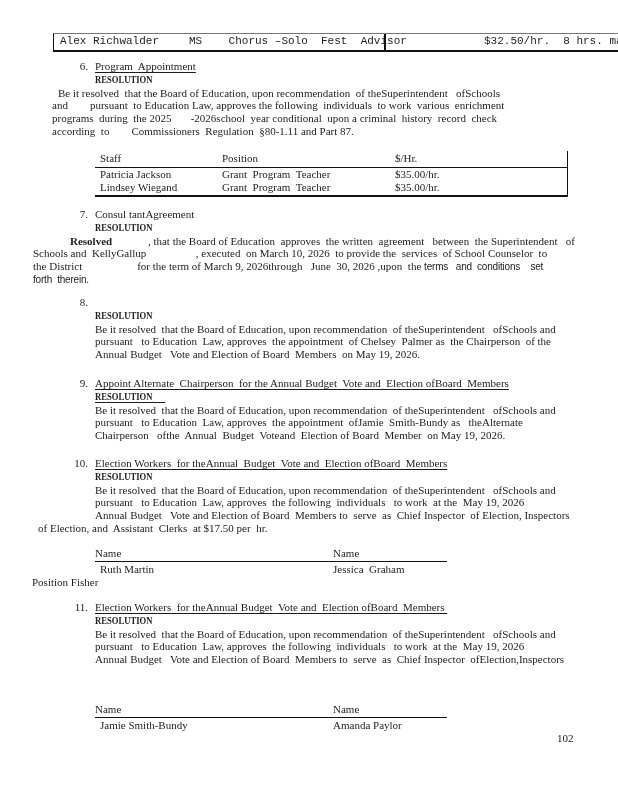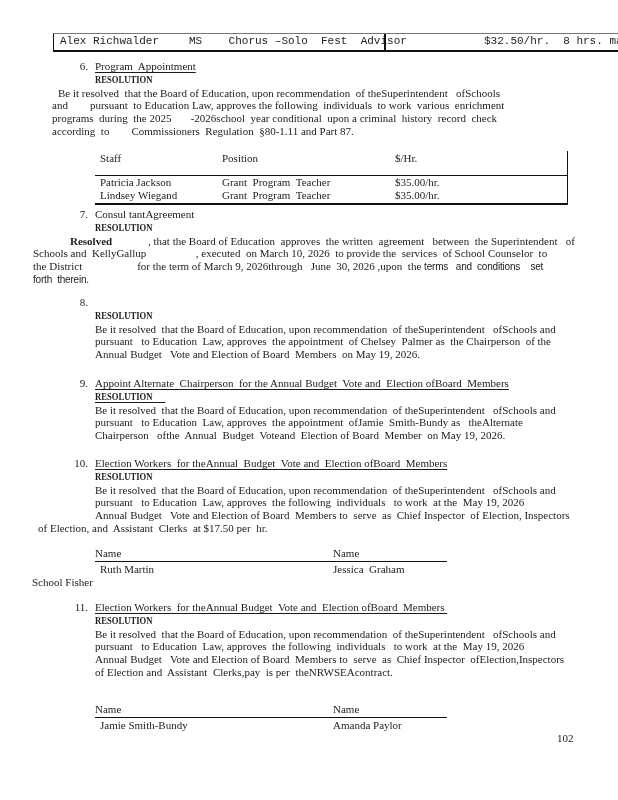--- a/index.html
+++ b/index.html
@@ -41,7 +41,7 @@
   .staff-table { position:absolute; left:95px; top:151px; width:473px;
                  border-right:1.5px solid #111; border-bottom:2px solid #111; box-sizing:border-box; }
   .st-row { display:flex; line-height:13.2px; }
-  .st-header { border-bottom:1.5px solid #111; padding-top:1px; padding-bottom:10px; }
+  .st-header { border-bottom:1.5px solid #111; padding-top:1px; padding-bottom:2px; }
   .st-c1 { width:127px; padding-left:5px; box-sizing:border-box; }
   .st-c2 { width:173px; }
   .st-c3 { flex:1; }

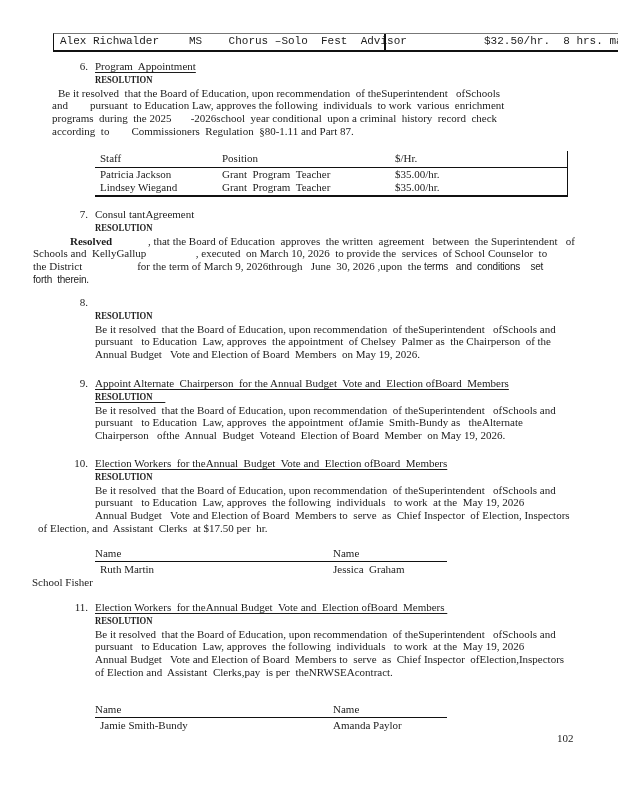--- a/index.html
+++ b/index.html
@@ -162,7 +162,7 @@
     <div class="nt-row">
       <span class="nt-v1 t">Ruth Martin</span><span class="nt-v2 t">Jessica  Graham</span>
     </div>
-    <div class="nt-extra t">School Fisher</div>
+    <div class="nt-extra t">Position Fisher</div>
   </div>
 
   <section class="sec" style="top:601px">

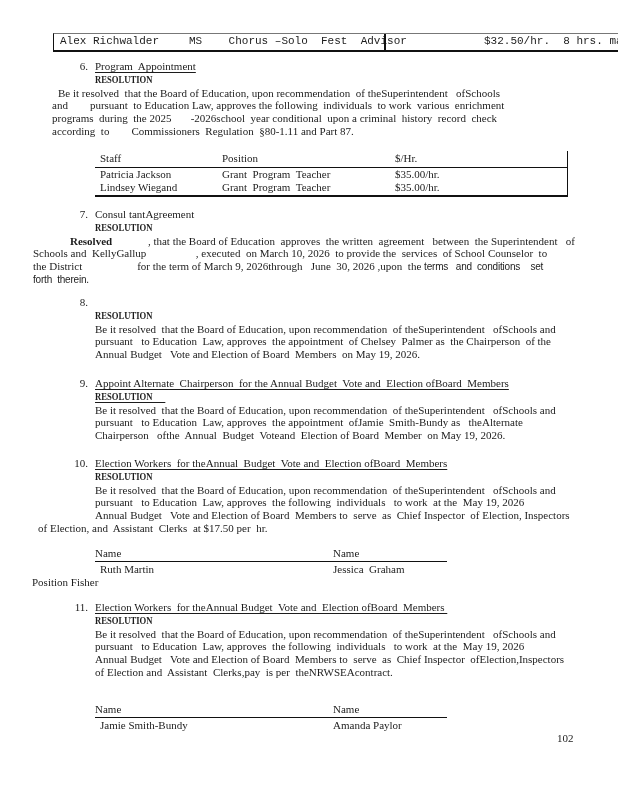--- a/index.html
+++ b/index.html
@@ -176,7 +176,6 @@
     <div class="line t ml95">Be it resolved  that the Board of Education, upon recommendation  of theSuperintendent   ofSchools and</div>
     <div class="line t ml95">pursuant   to Education  Law, approves  the following  individuals   to work  at the  May 19, 2026</div>
     <div class="line t ml95">Annual Budget   Vote and Election of Board  Members to  serve  as  Chief Inspector  ofElection,Inspectors</div>
-    <div class="line t ml95">of Election and  Assistant  Clerks,pay  is per  theNRWSEAcontract.</div>
   </section>
 
   <div class="name-table" style="top:703px">

